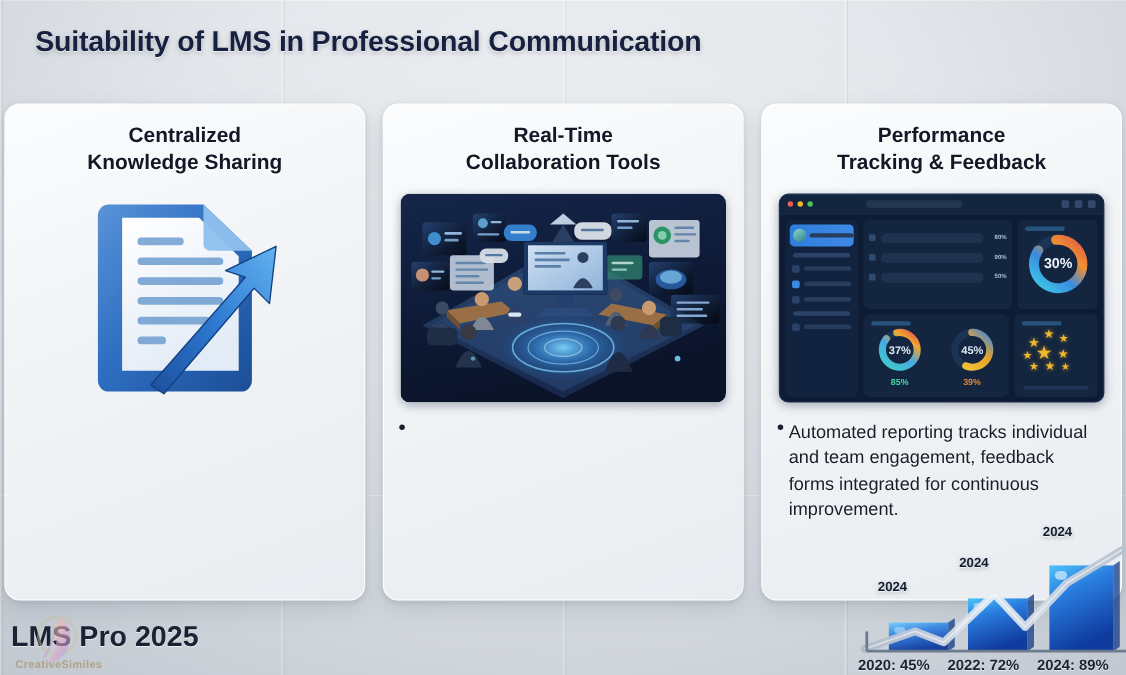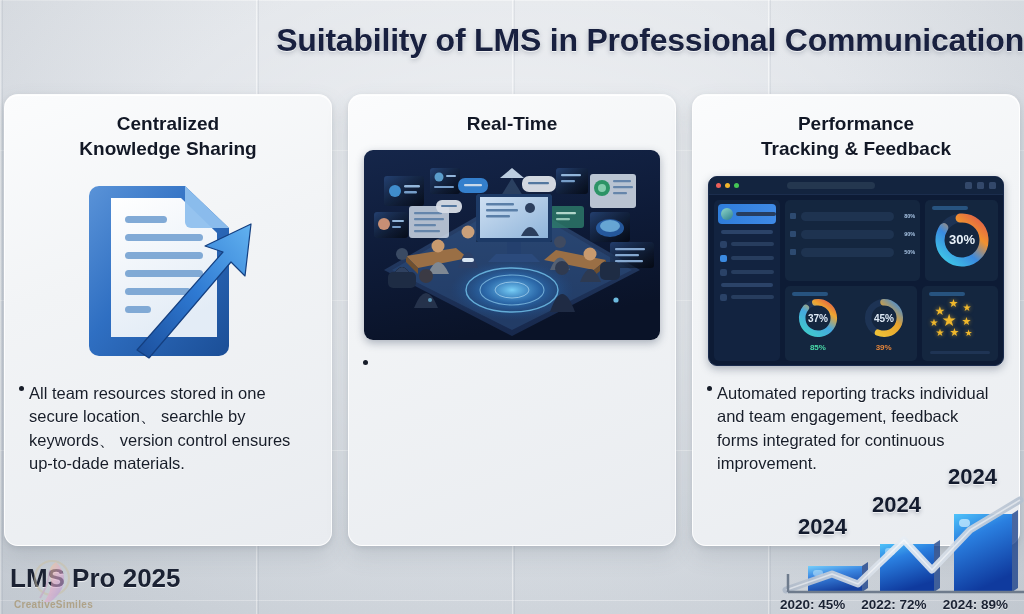--- a/index.html
+++ b/index.html
@@ -38,8 +38,8 @@
   
   .title{
     position:absolute;left:0;right:0;top:22px;
-    text-align:right;
-    font-size:32px;font-weight:bold;
+    text-align:left;
+    font-size:26px;font-weight:bold;
     letter-spacing:-.2px;
     color:#18203f;
     text-shadow:0 1px 0 rgba(255,255,255,.7), 0 2px 5px rgba(60,70,90,.30);

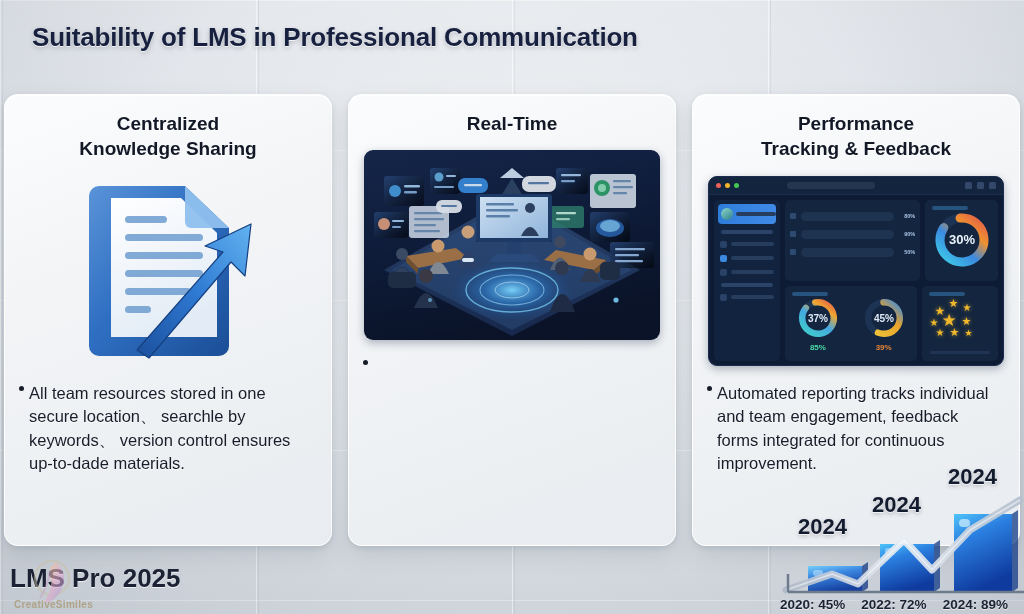--- a/index.html
+++ b/index.html
@@ -251,6 +251,7 @@
     <div class="card">
       <div class="card-title">
         <div>Real-Time</div>
+        <div>Collaboration Tools</div>
       </div>
       <div class="card-media">
         <div class="iso">

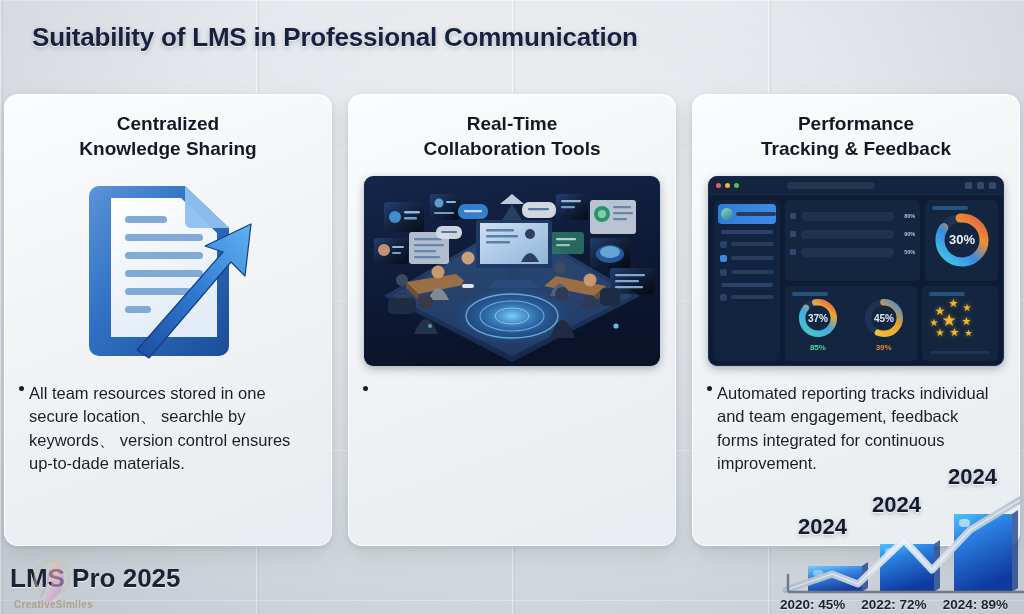--- a/index.html
+++ b/index.html
@@ -241,10 +241,6 @@
 
           <path d="M64 170 L150 72 L132 66 L178 44 L172 96 L158 82 L76 178 z" fill="url(#arrB)" stroke="#143f80" stroke-width="1.2" stroke-linejoin="round"></path>
         </svg>
-      </div>
-      <div class="card-body">
-        <span class="bullet"></span>
-        <span>All team resources stored in one secure location、 searchle by keywords、 version control ensures up-to-dade materials.</span>
       </div>
     </div>
 

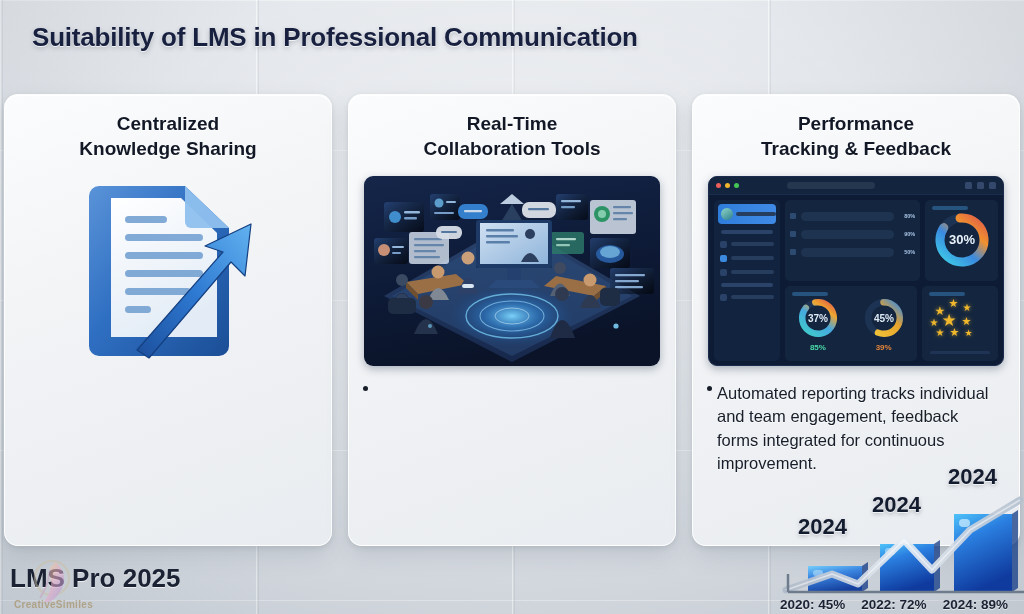--- a/index.html
+++ b/index.html
@@ -179,7 +179,7 @@
     position:absolute;right:0;bottom:0;width:244px;height:140px;
   }
   .mc-year{
-    position:absolute;font-size:22px;font-weight:bold;color:#131b2e;
+    position:absolute;font-size:12px;font-weight:bold;color:#131b2e;
     text-shadow:0 1px 0 rgba(255,255,255,.7),0 2px 4px rgba(60,70,90,.35);
   }
   .mc-labels{

